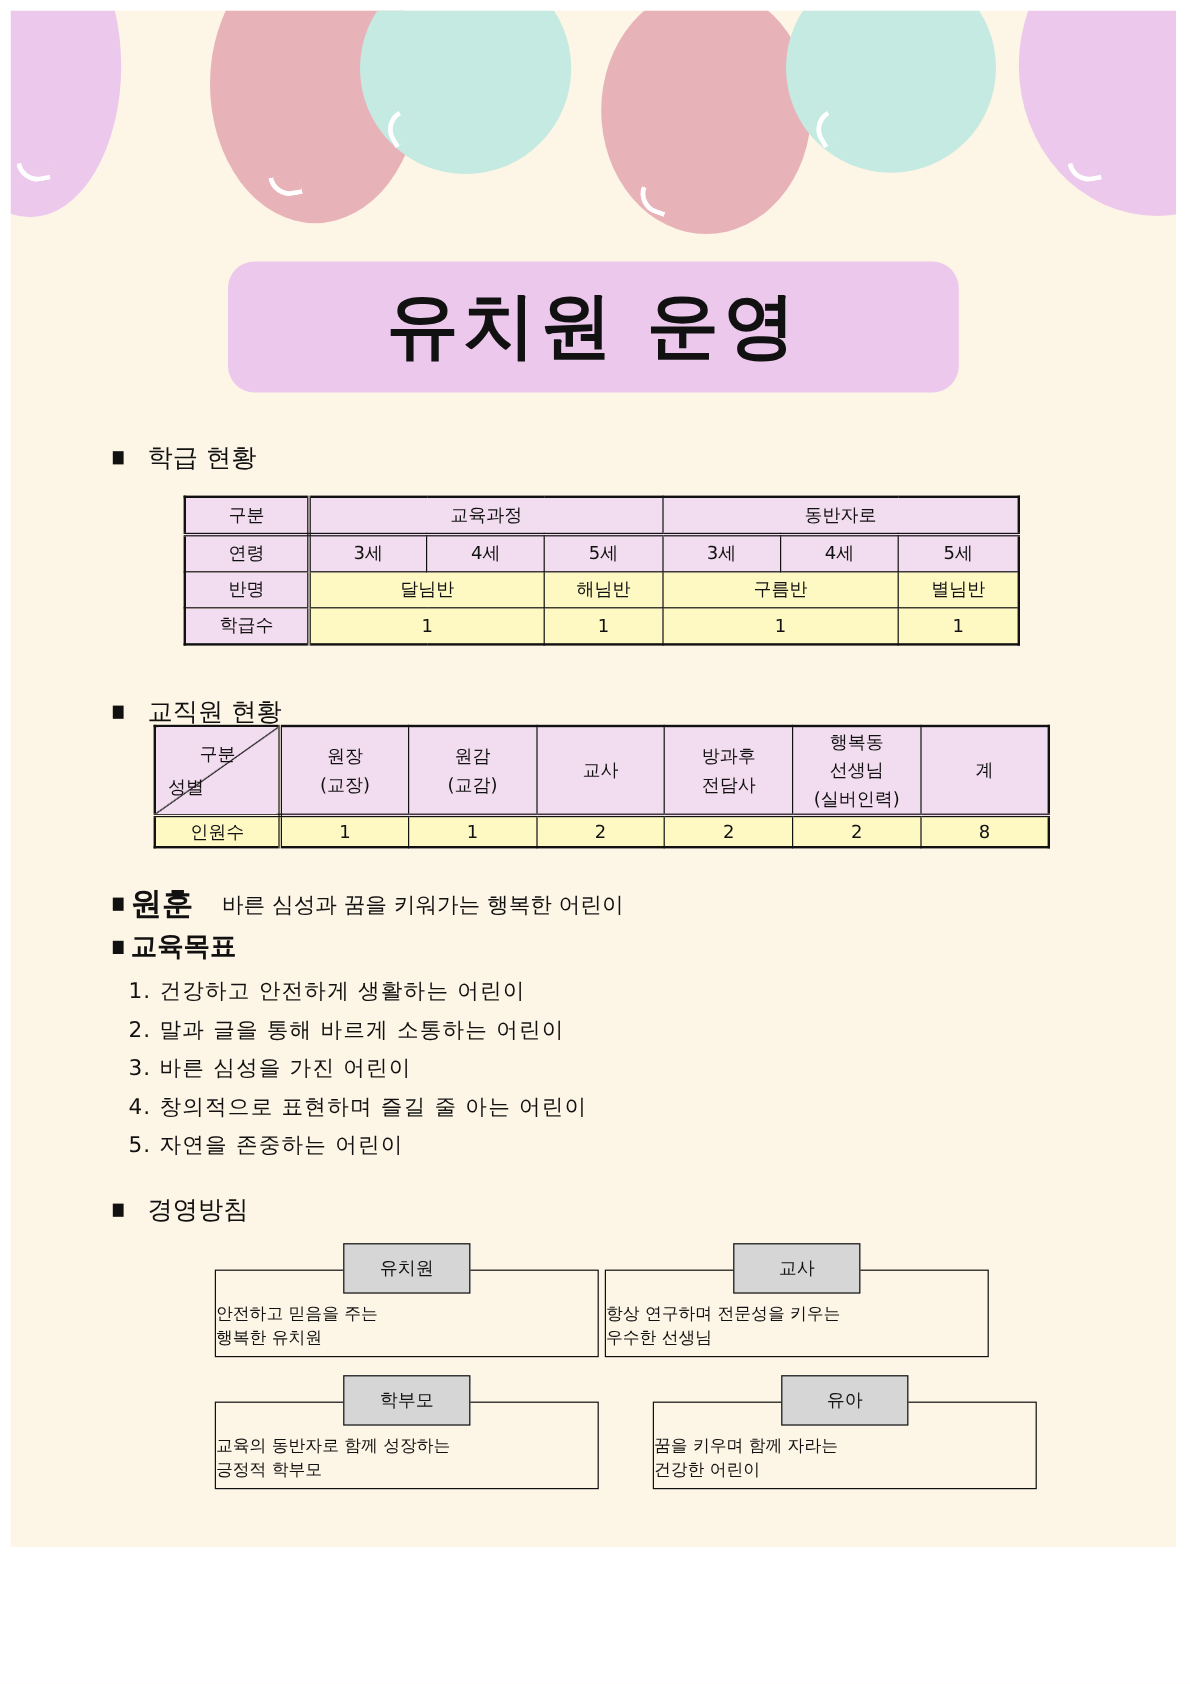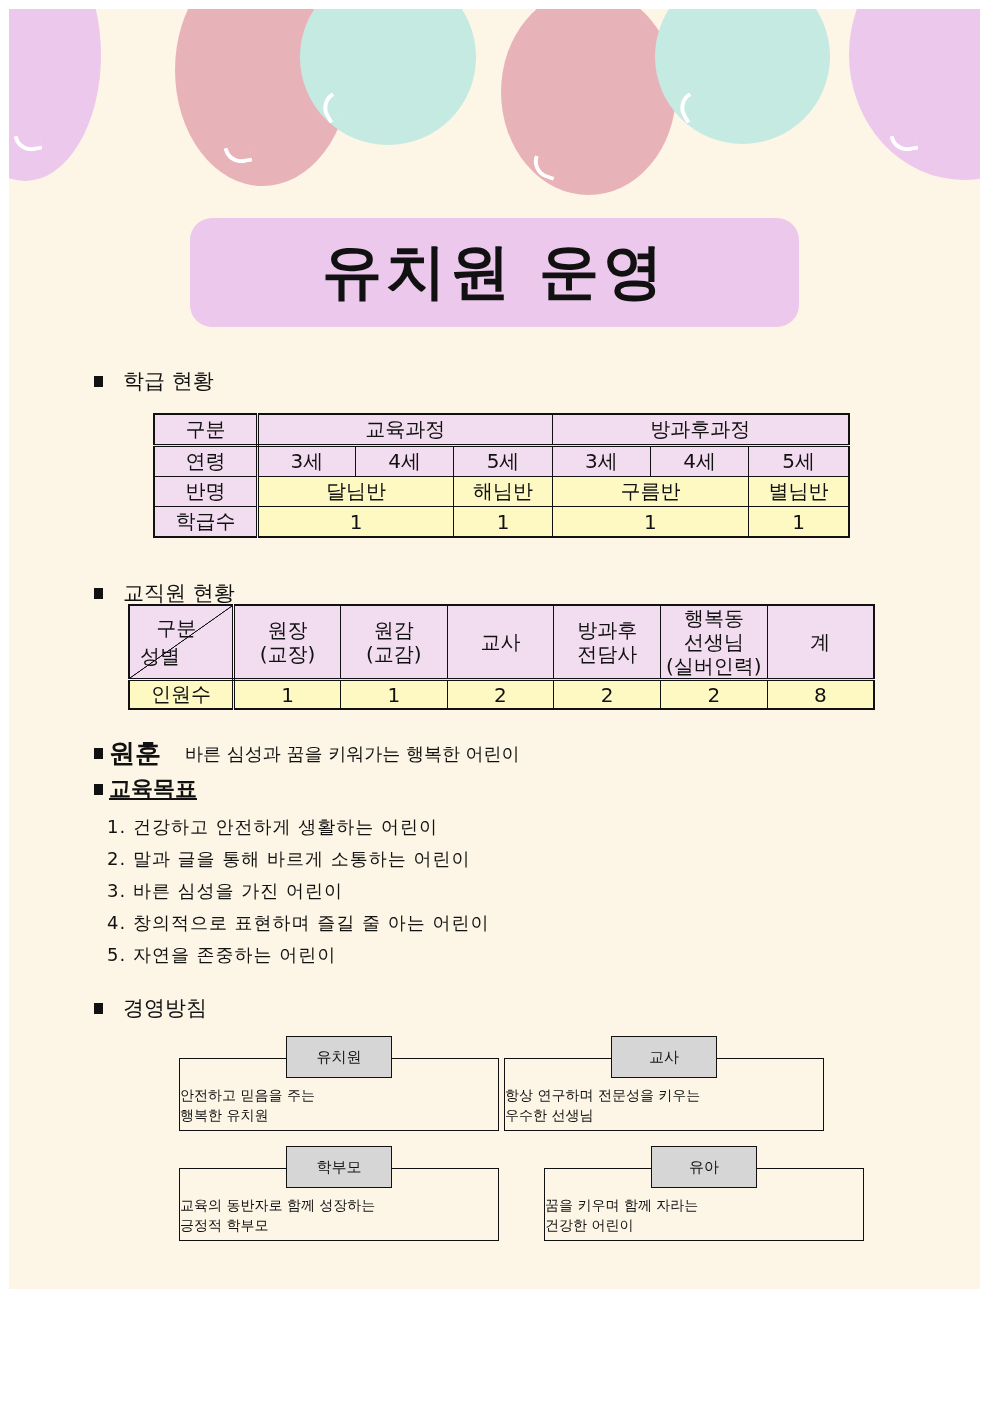--- a/index.html
+++ b/index.html
@@ -12,7 +12,7 @@
             display:flex; align-items:center; justify-content:center; font-size:60px; font-weight:bold; letter-spacing:4px; }
   .sec { position:absolute; font-size:21px; display:flex; align-items:center; }
   .sq { display:inline-block; width:9px; height:11px; background:#111; margin-right:20px; }
-  table { border-collapse:collapse; position:absolute; font-size:20px; }
+  table { border-collapse:collapse; position:absolute; font-size:15px; }
   td { border:1px solid #111; text-align:center; padding:0; }
   .pink { background:#f2dcef; }
   .cream { background:#fef9c3; }

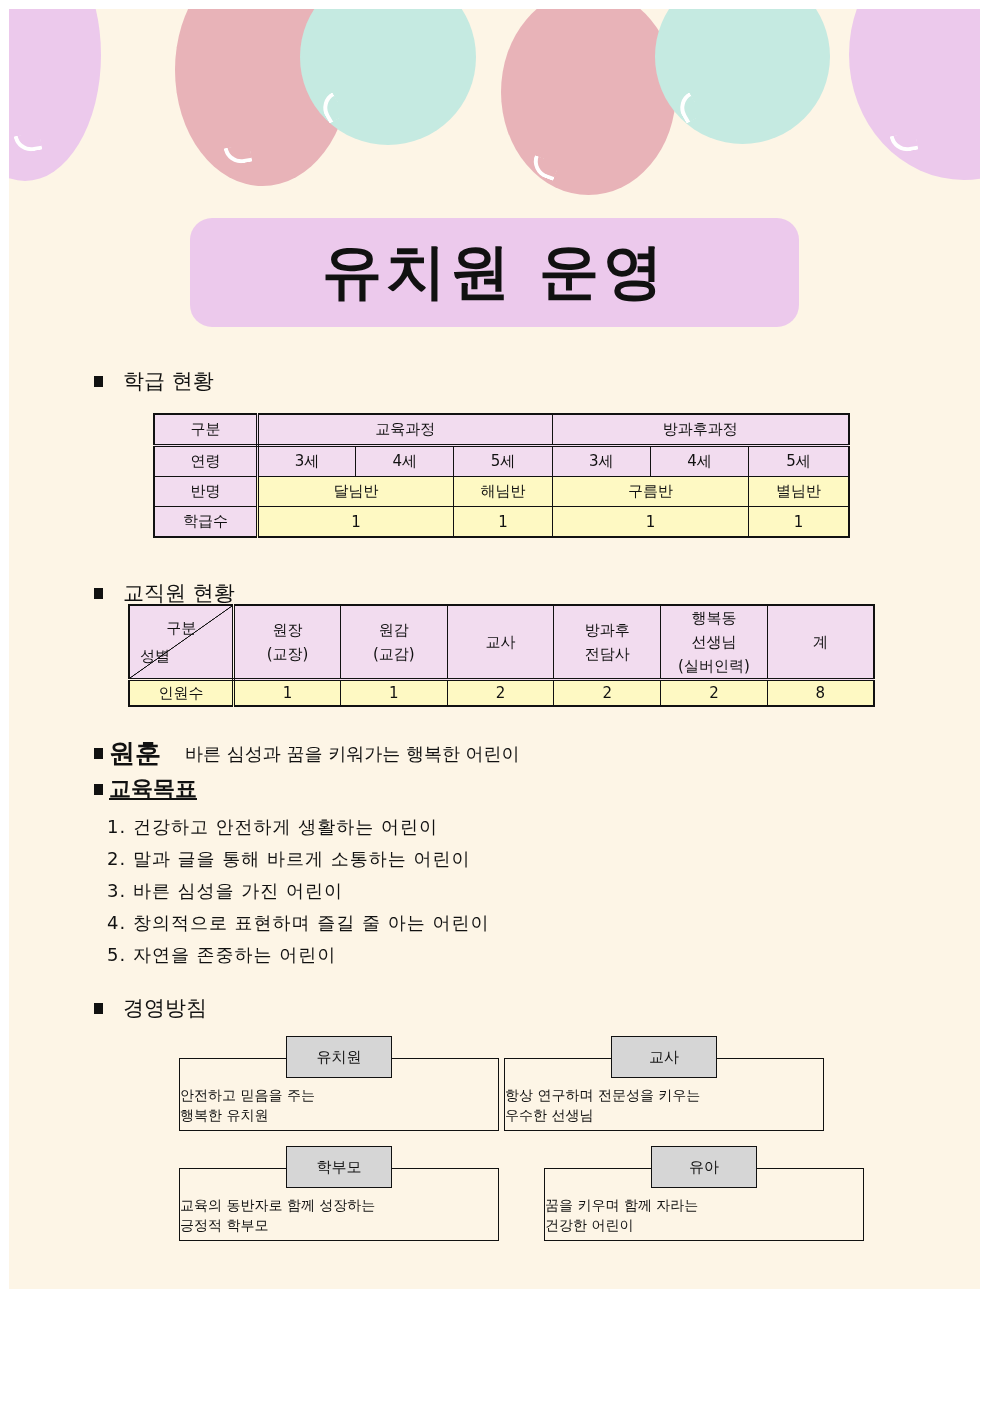--- a/index.html
+++ b/index.html
@@ -83,7 +83,7 @@
         <tr class="hr pink">
       <td class="lh">구분</td>
       <td colspan="3">교육과정</td>
-      <td colspan="3">방과후과정</td>
+      <td colspan="3">동반자로</td>
     </tr>
     <tr class="pink">
       <td class="lh">연령</td>

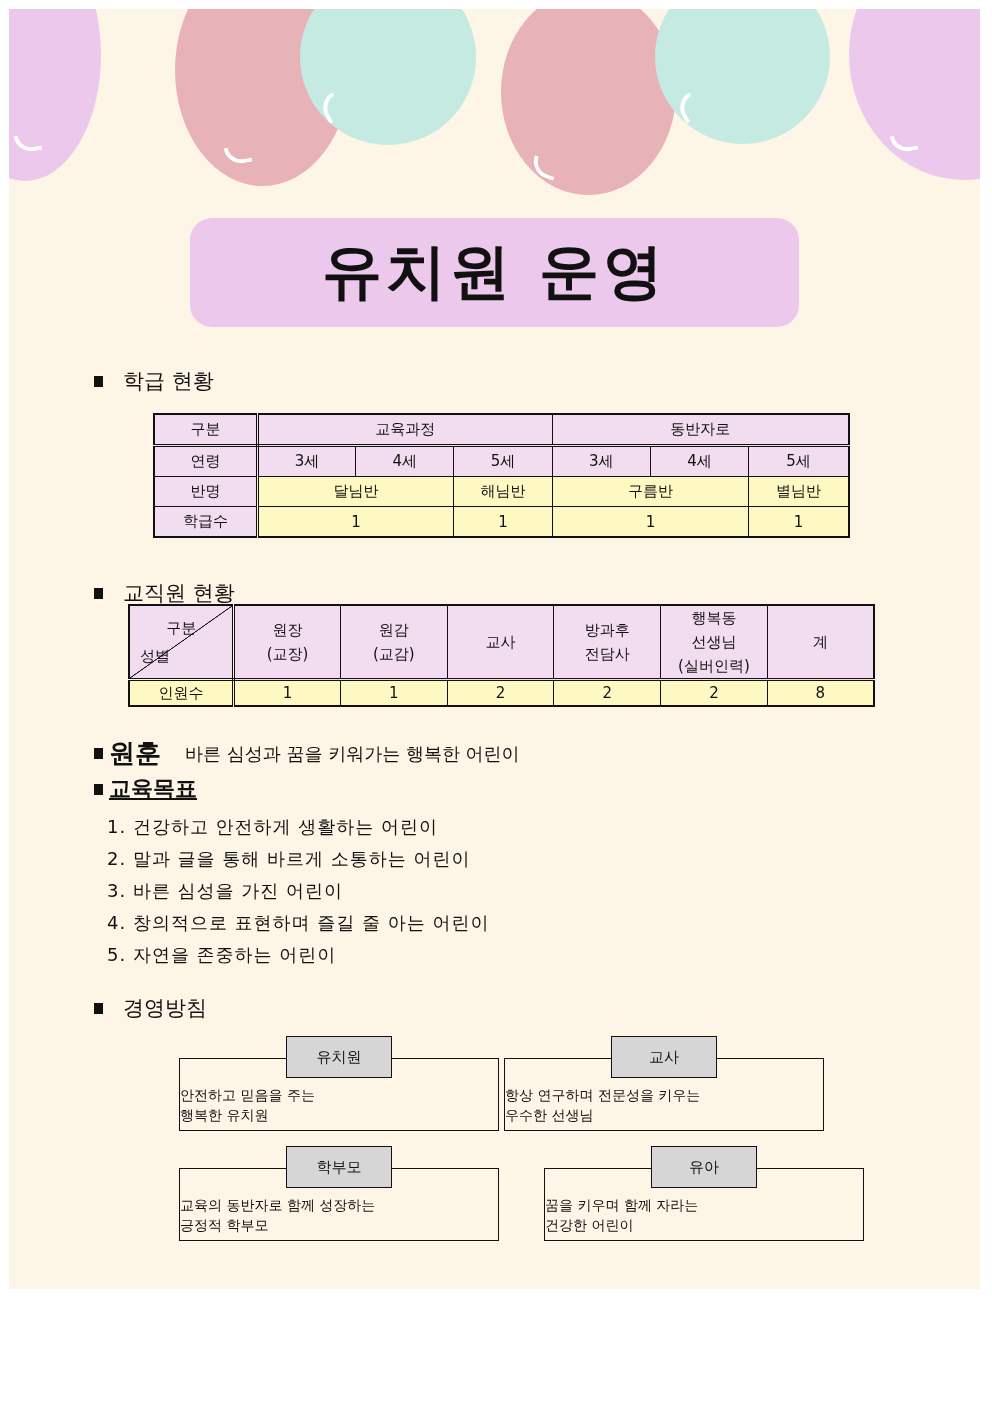--- a/index.html
+++ b/index.html
@@ -30,7 +30,7 @@
   .diag .b { position:absolute; left:10px; bottom:10px; }
   .motto { position:absolute; left:85px; top:727px; display:flex; align-items:center; font-size:18px; }
   .motto .k { font-size:26px; font-weight:bold; margin-right:24px; margin-left:6px; }
-  .goalh { position:absolute; left:85px; top:765px; font-size:22px; font-weight:bold; display:flex; align-items:center;text-decoration:underline; }
+  .goalh { position:absolute; left:85px; top:765px; font-size:22px; font-weight:bold; display:flex; align-items:center; }
   .goals { position:absolute; left:98px; top:802px; font-size:18px; line-height:32px; margin:0; padding:0; list-style:none; letter-spacing:1px; }
   .box { position:absolute; width:318px; height:71px; border:1px solid #111; background:#fdf5e6; }
   .box .tag { position:absolute; left:106px; top:-23px; width:104px; height:40px; background:#d6d6d6; border:1px solid #111;

